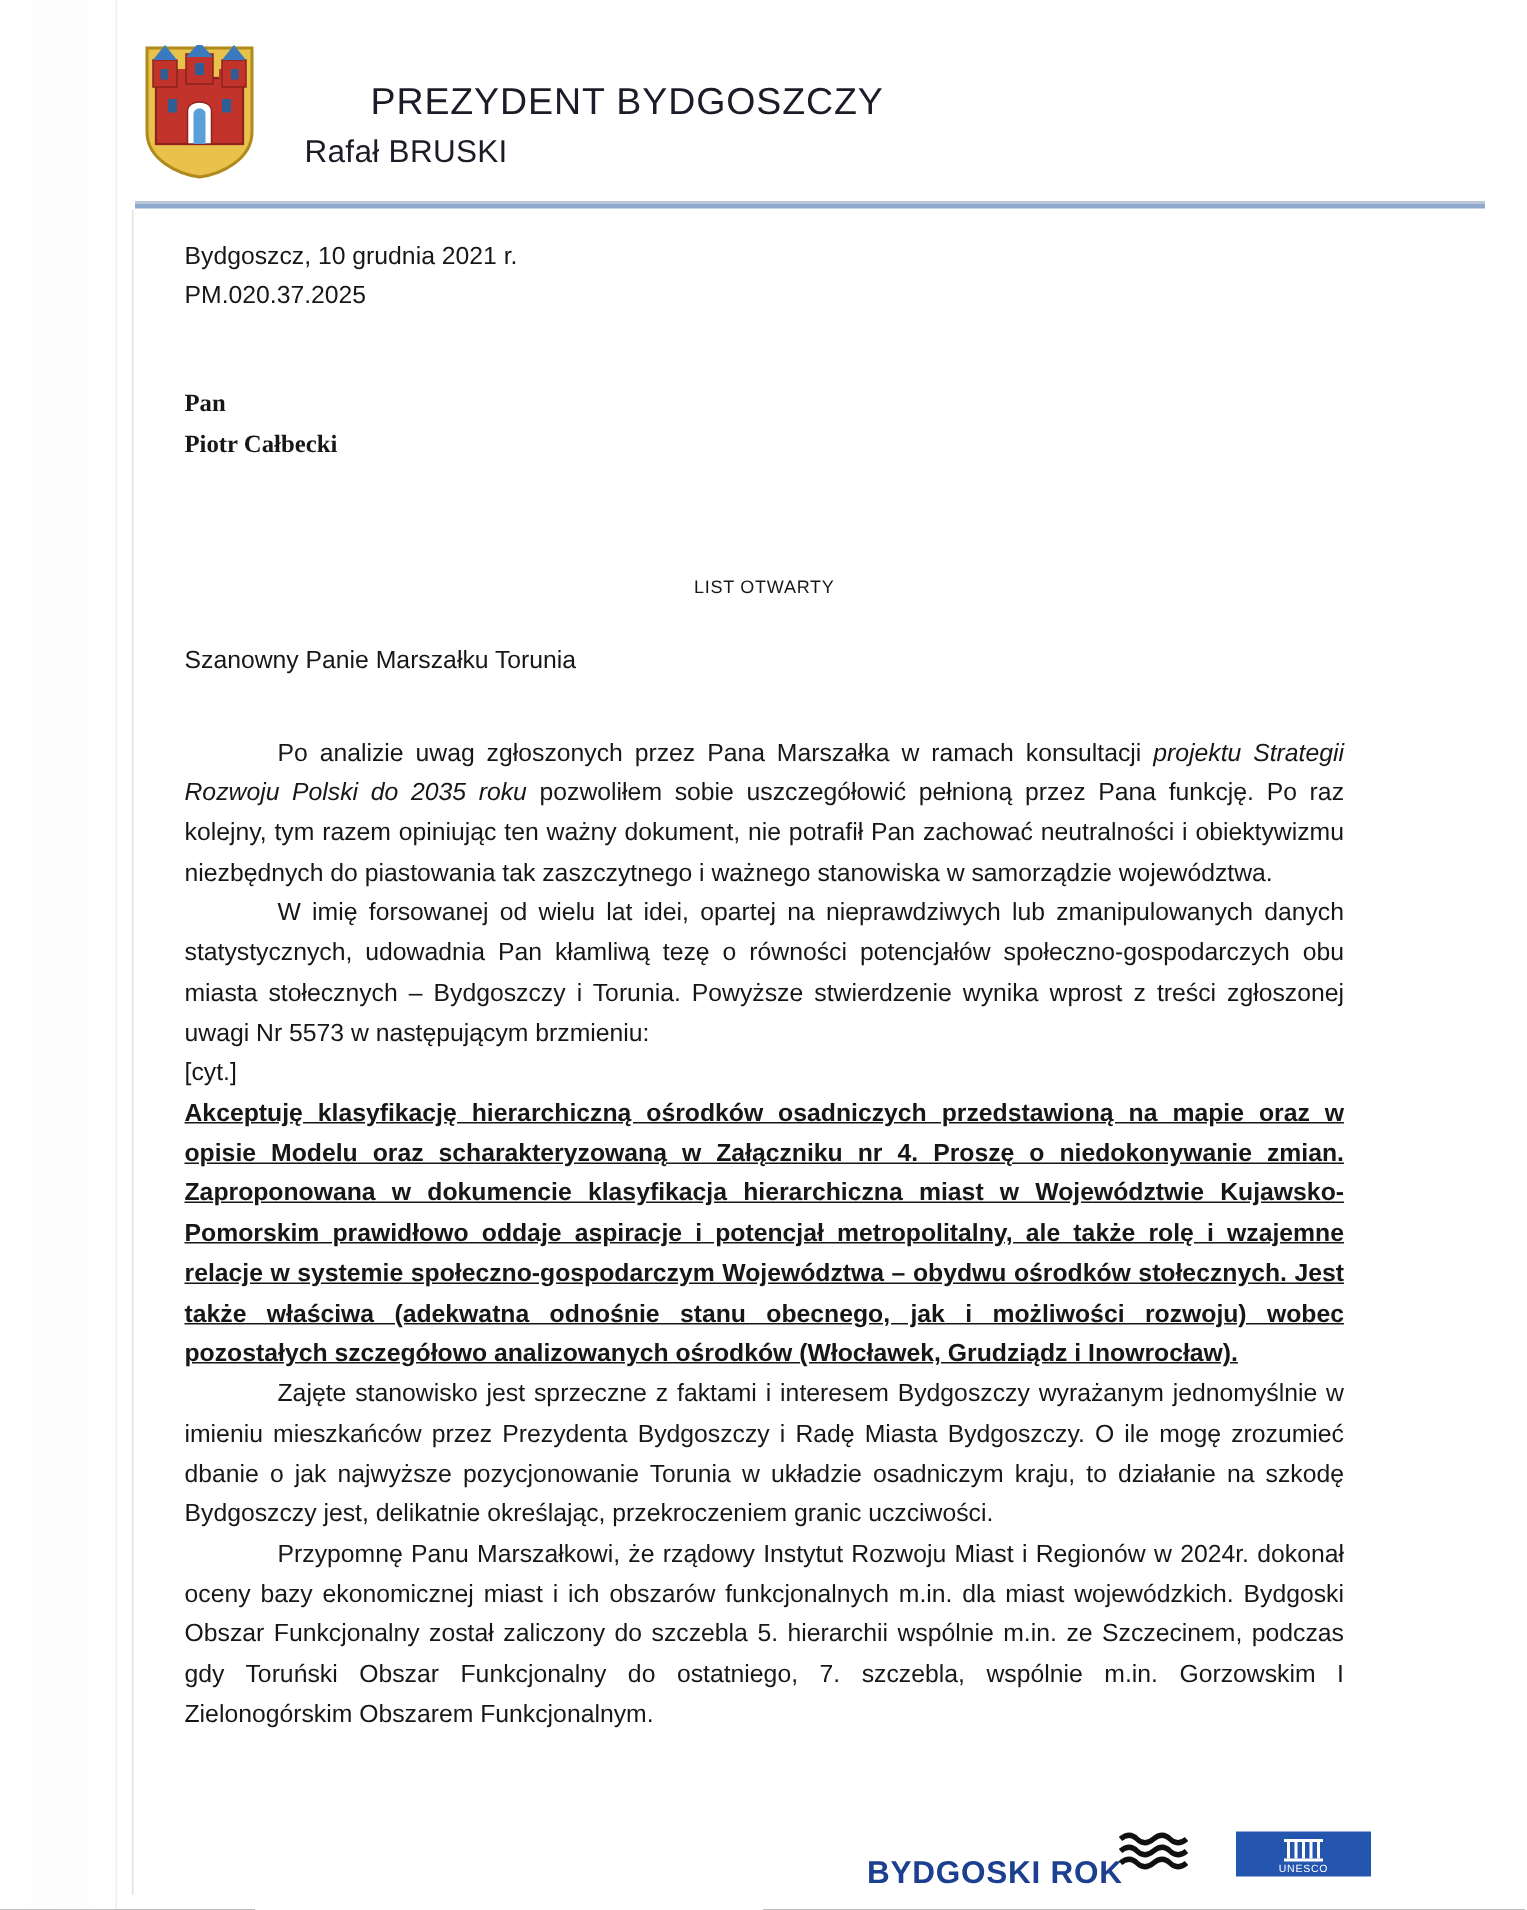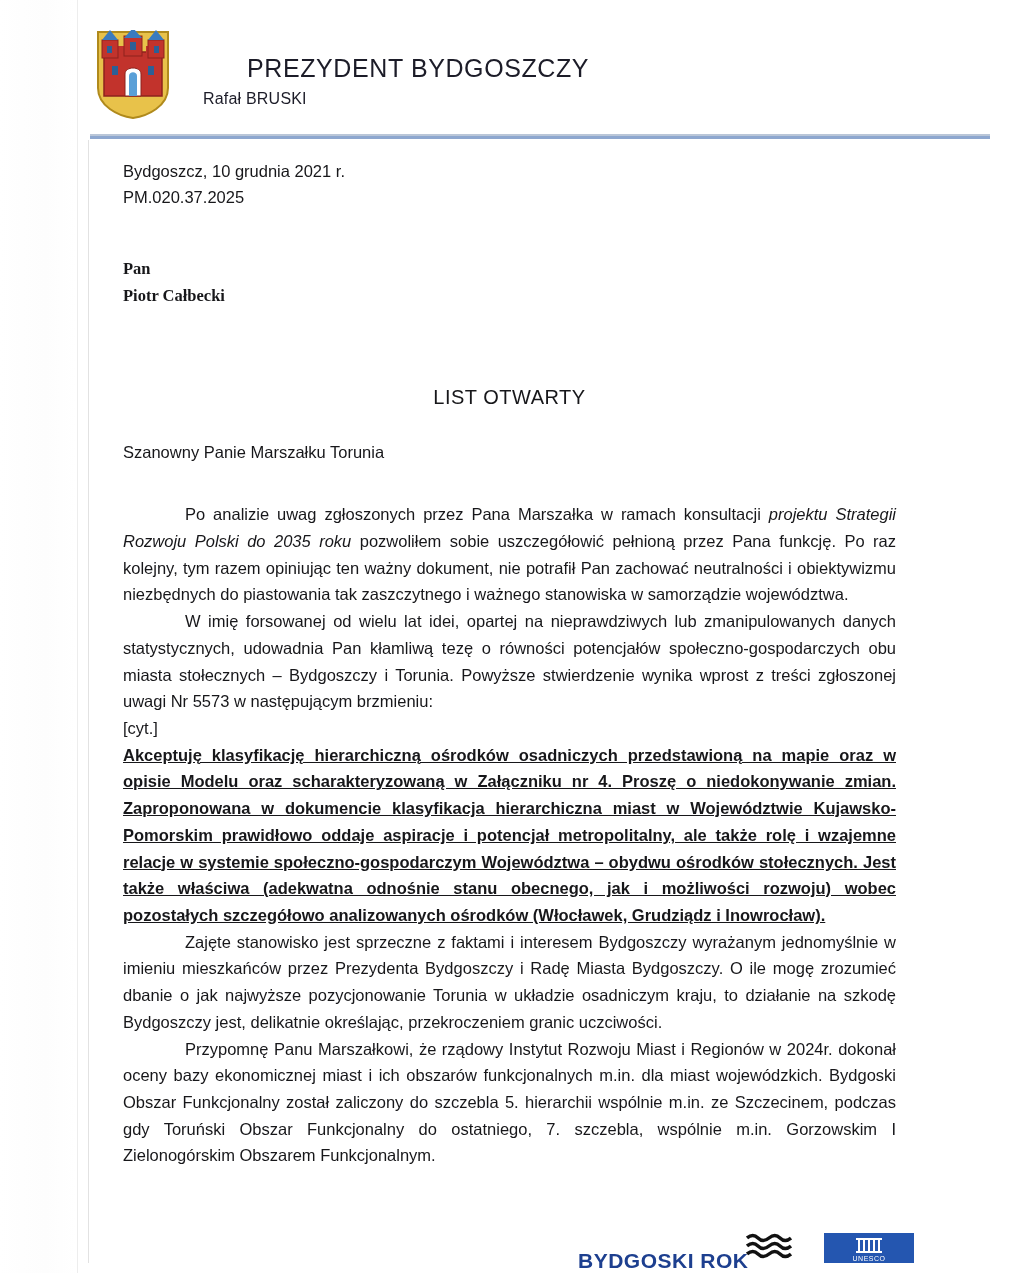--- a/index.html
+++ b/index.html
@@ -69,7 +69,7 @@
     margin-left: 44px;
   }
   .official-name {
-    font-size: 16px;
+    font-size: 21px;
     color: #1c1c28;
     margin-top: 7px;
     letter-spacing: 0.2px;

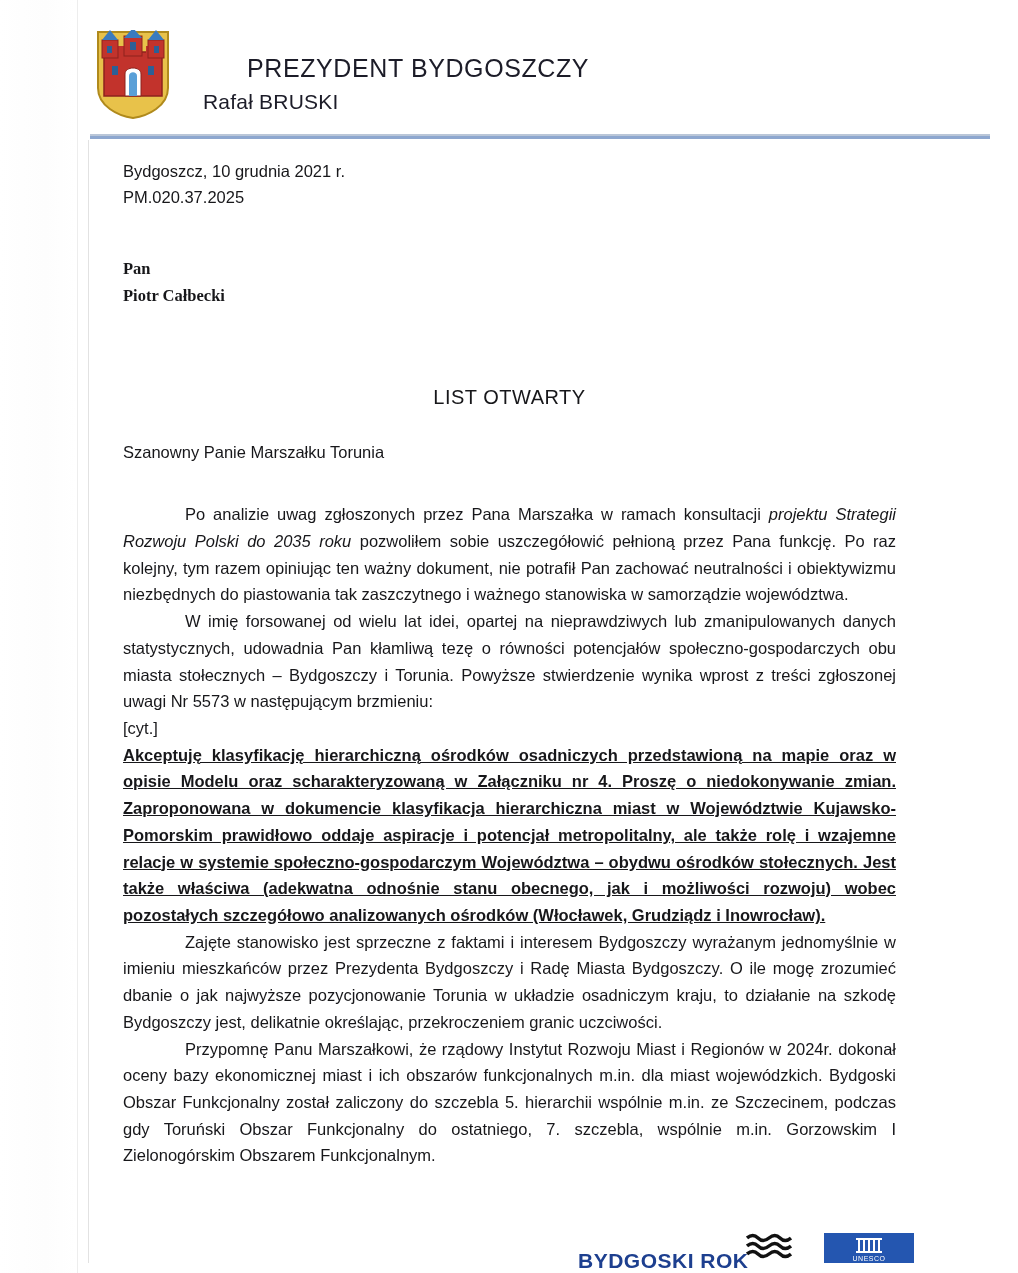--- a/index.html
+++ b/index.html
@@ -110,7 +110,7 @@
   .doc-title {
     text-align: center;
     letter-spacing: 0.5px;
-    font-size: 20px;
+    font-size: 12px;
   }
 
   .salutation { }

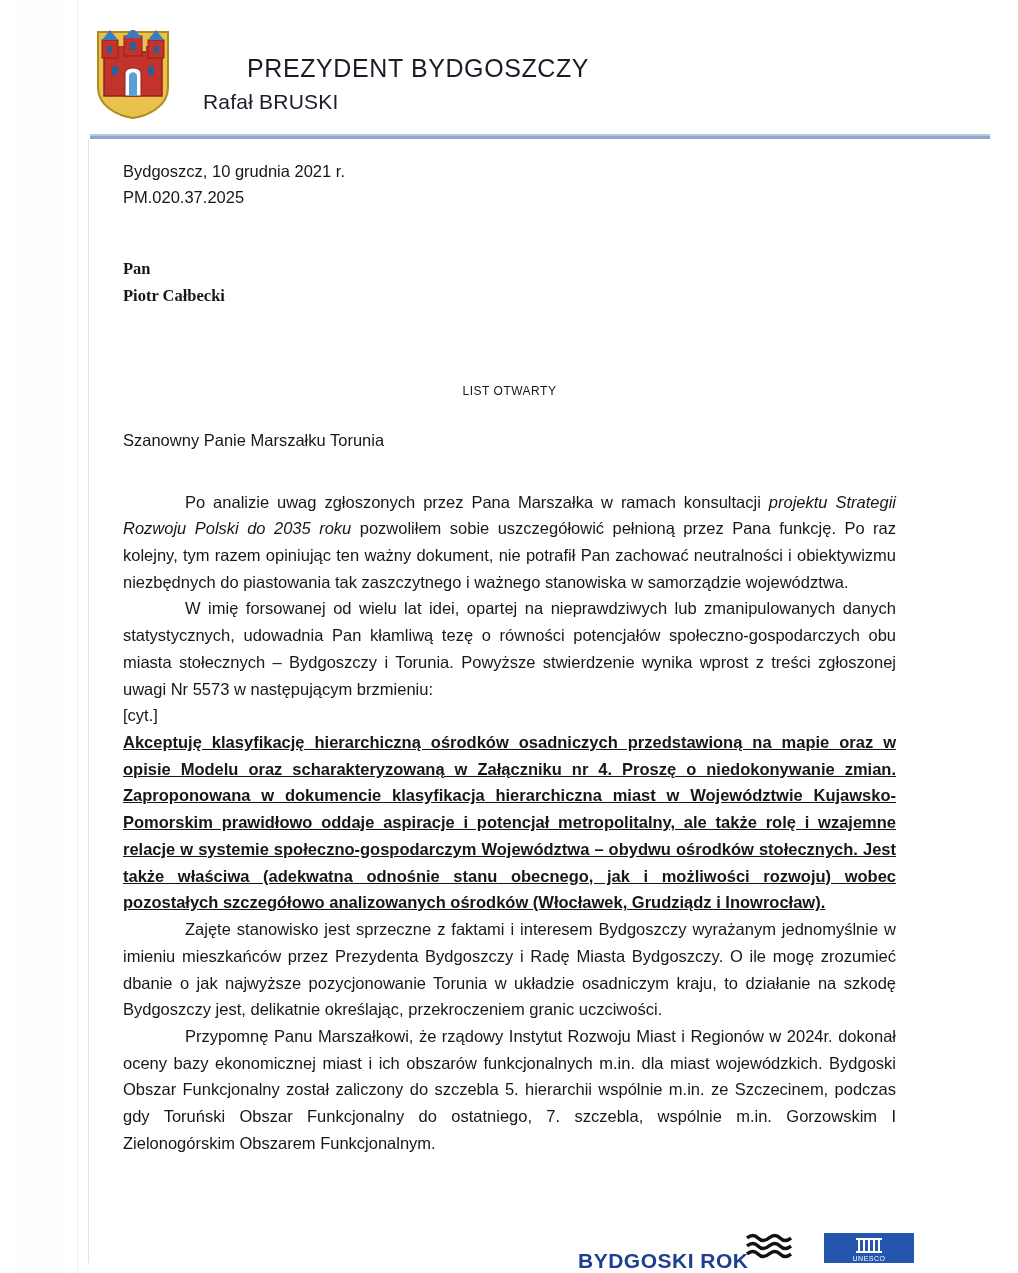--- a/index.html
+++ b/index.html
@@ -137,7 +137,7 @@
   .footer {
     position: absolute;
     left: 0;
-    bottom: 0;
+    bottom: 12px;
     width: 1018px;
     height: 40px;
   }

